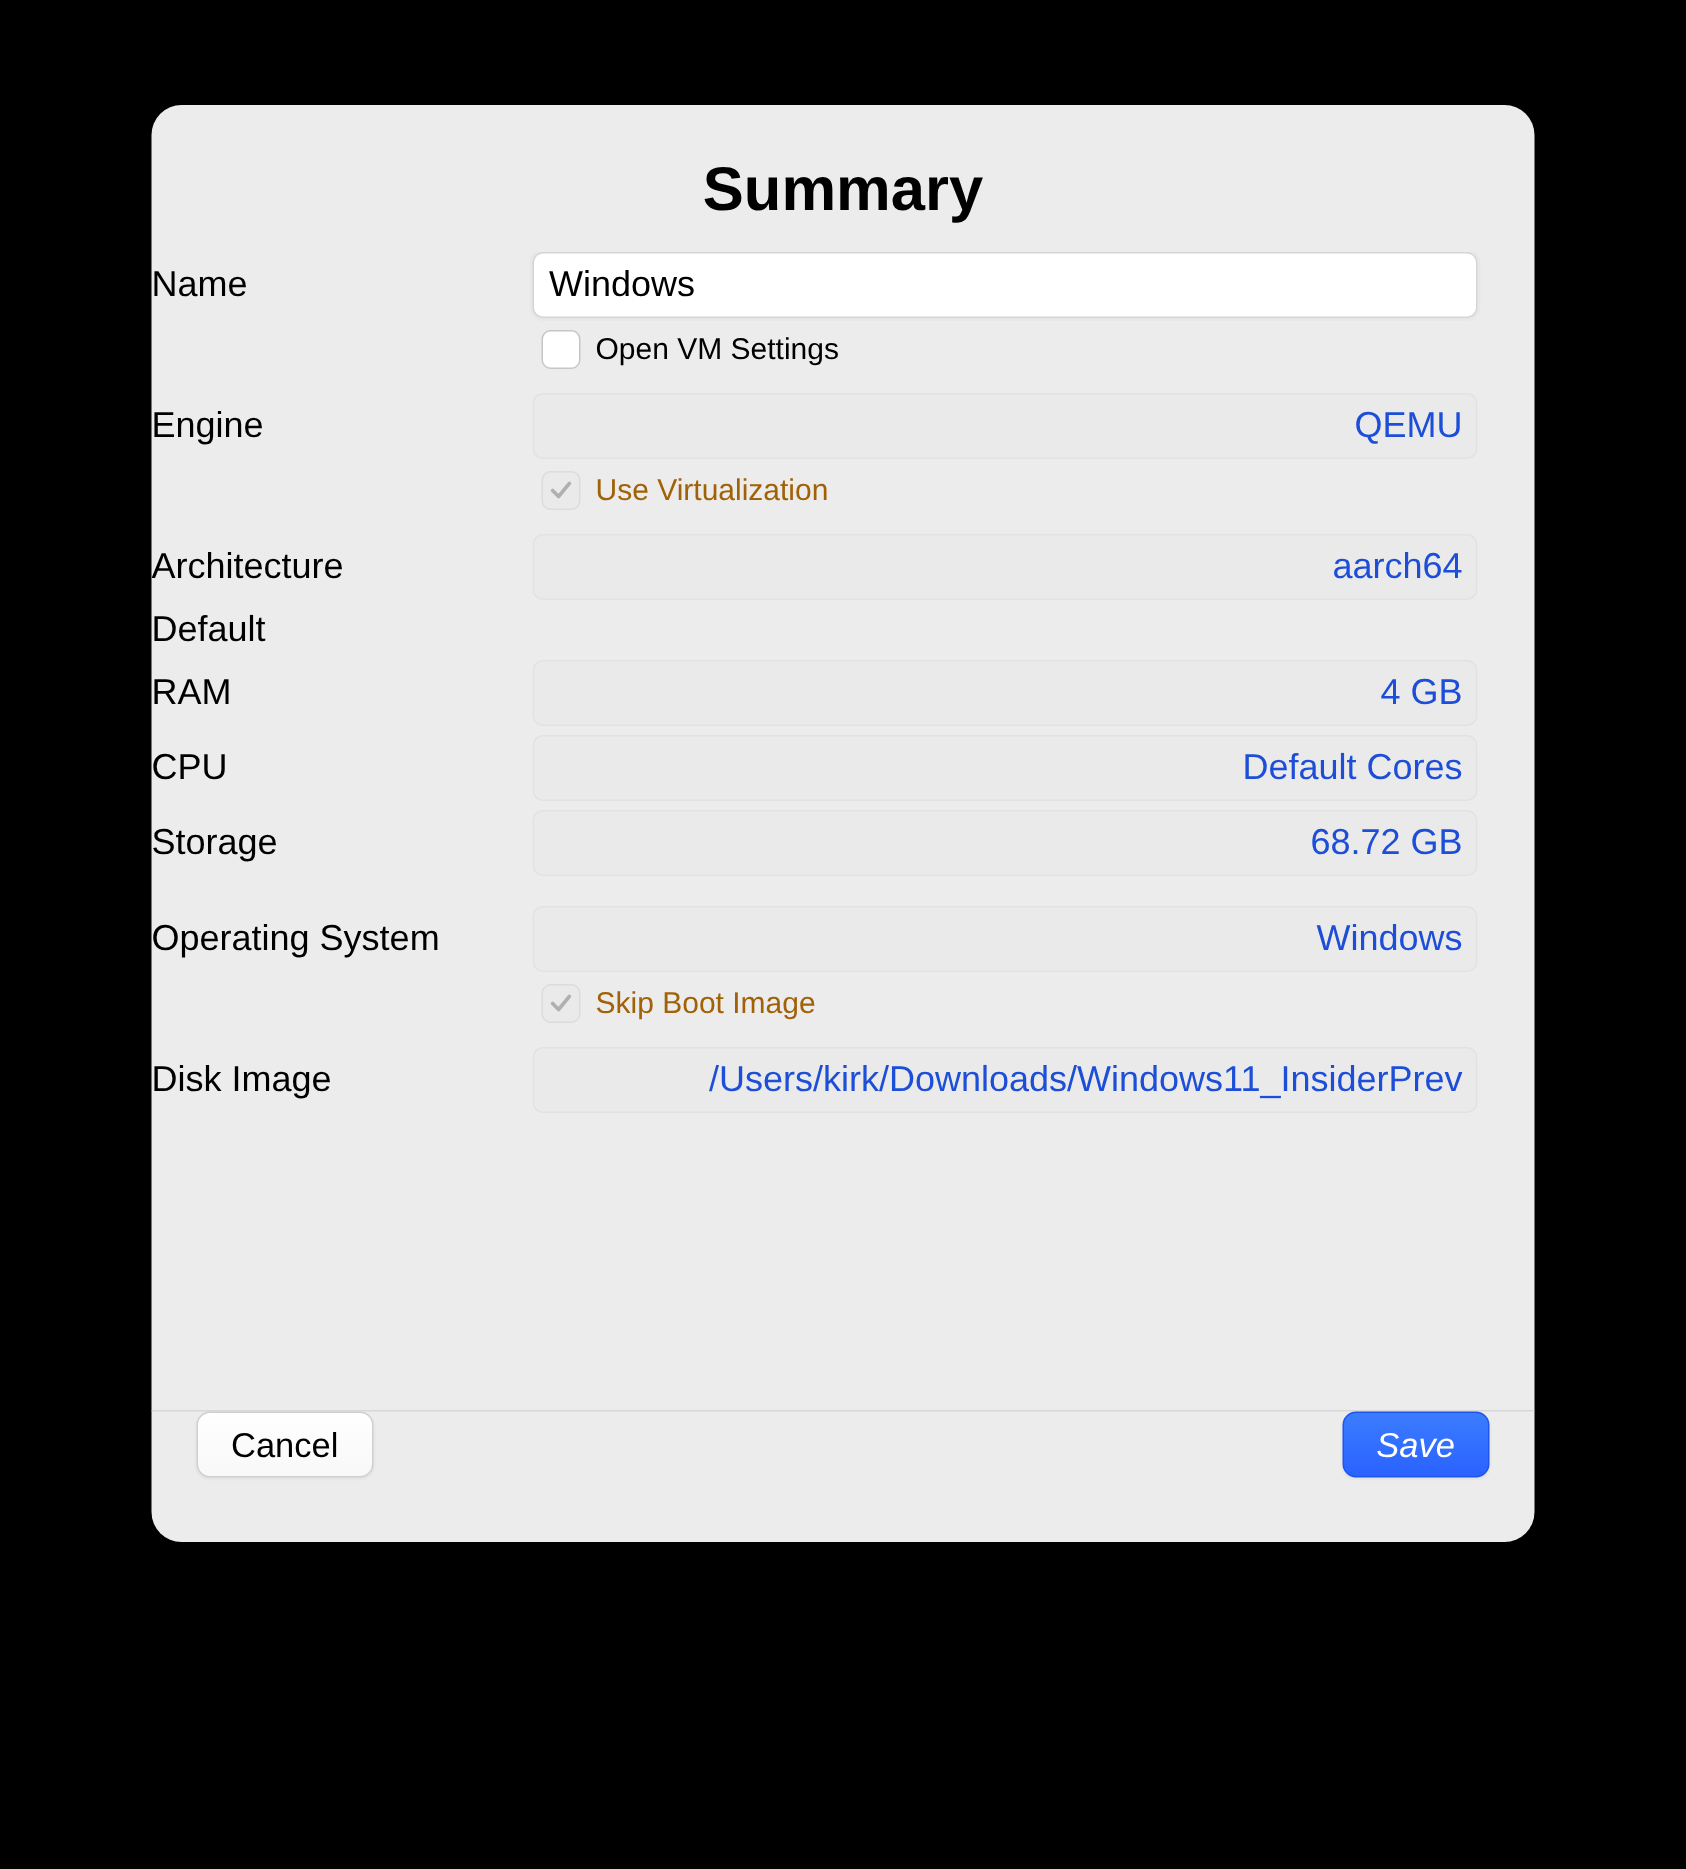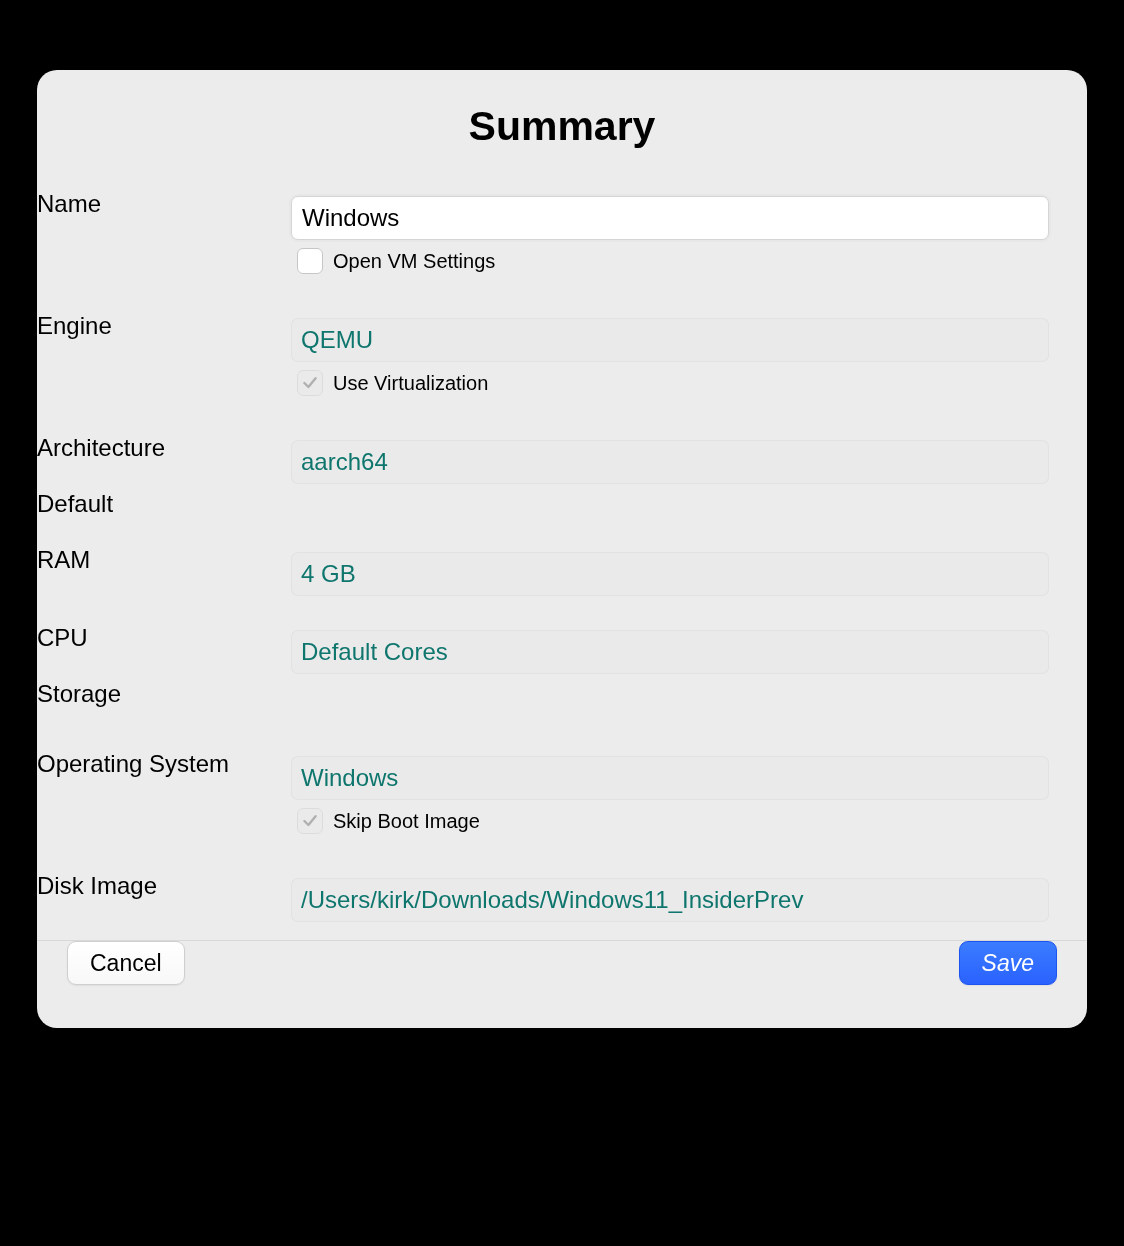--- a/index.html
+++ b/index.html
@@ -14,7 +14,7 @@
       padding-top: 70px;
     }
     .dialog {
-      width: 1050px;
+      width: 922px;
       height: 958px;
       background: #ececec;
       border-radius: 20px;

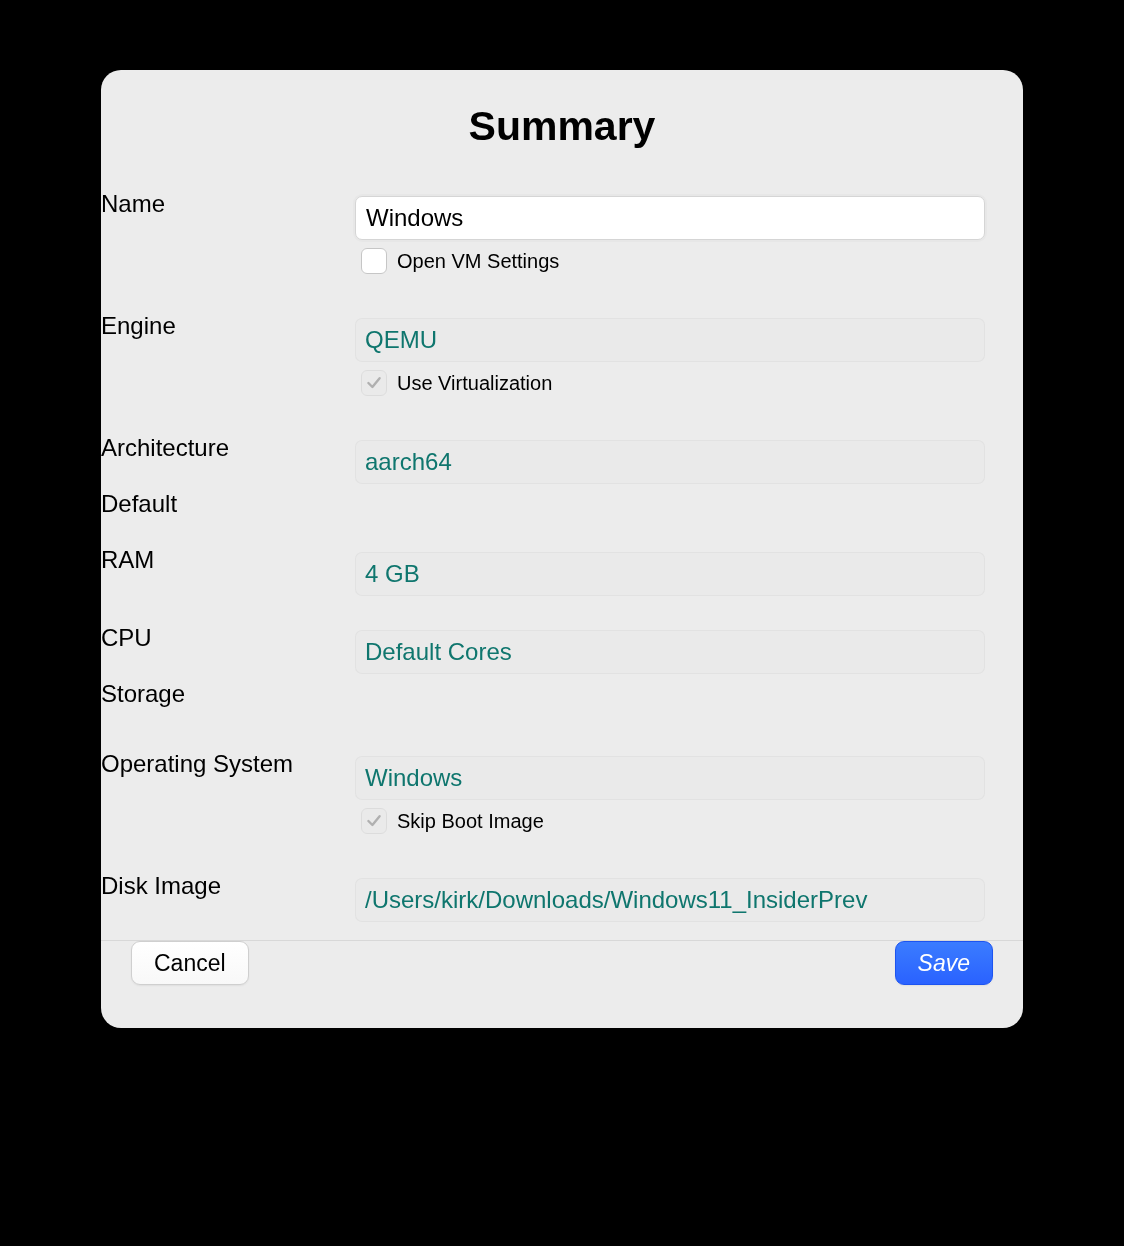--- a/index.html
+++ b/index.html
@@ -61,7 +61,7 @@
       color: #000;
       padding-right: 4px;
     }
-    .field-col { flex: 1; margin-top: 28px; }
+    .field-col { flex: 1; }
     .field {
       width: 100%;
       height: 44px;

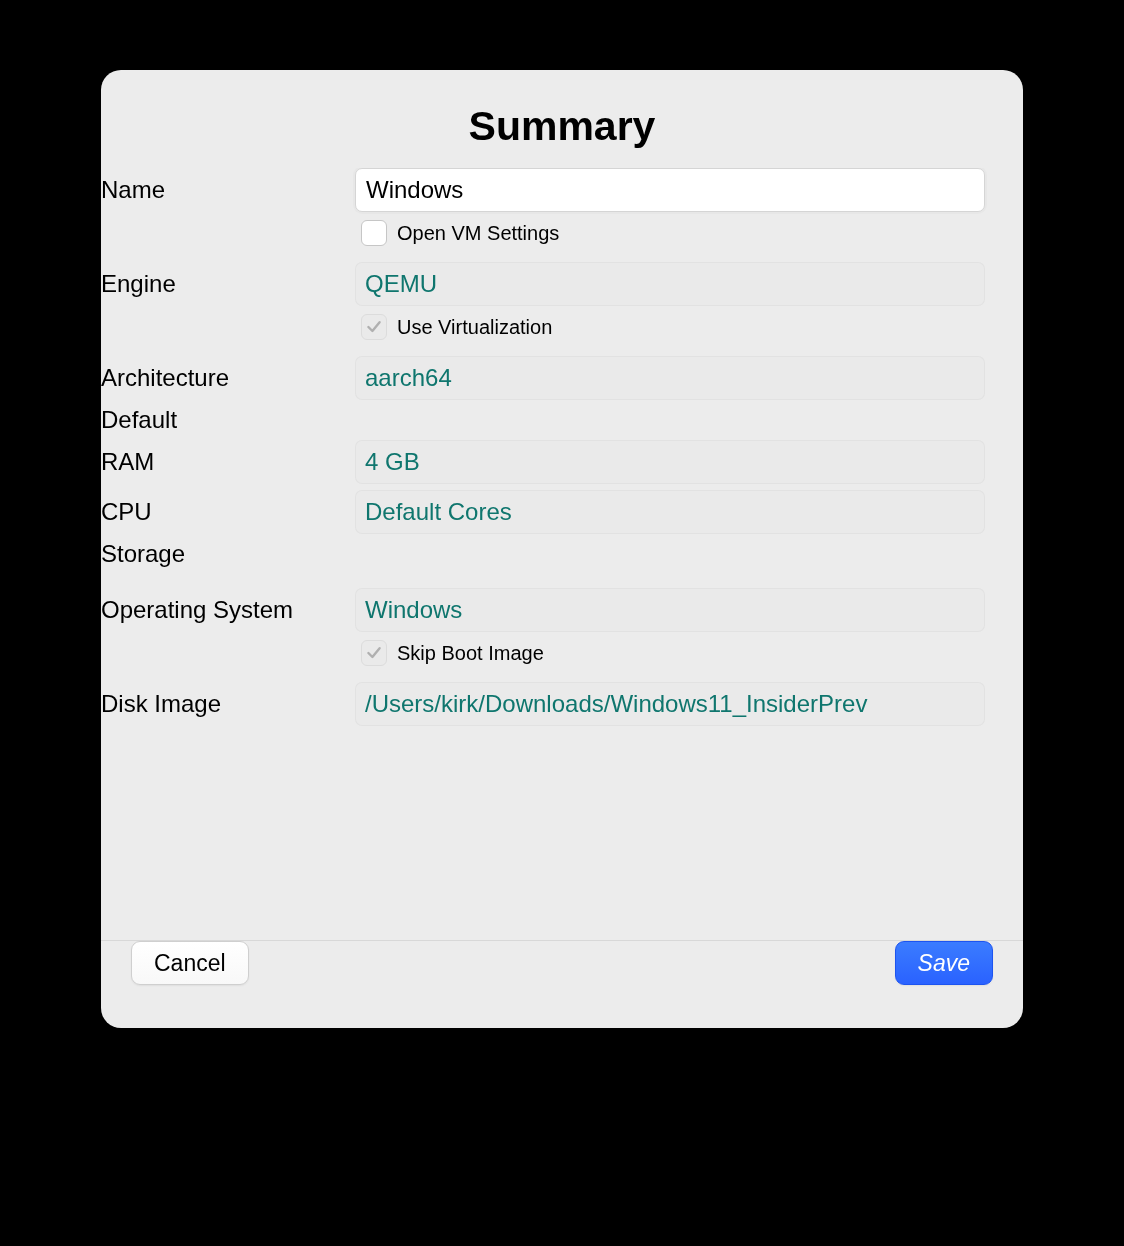--- a/index.html
+++ b/index.html
@@ -78,9 +78,10 @@
     }
     .field.readonly {
       background: #eaeaea;
-      color: #0f766e;
+      color: #1d4ed8;
       border: none;
       box-shadow: inset 0 0 0 1px #e2e2e2;
+      text-align: right;
     }
 
     .check-row {

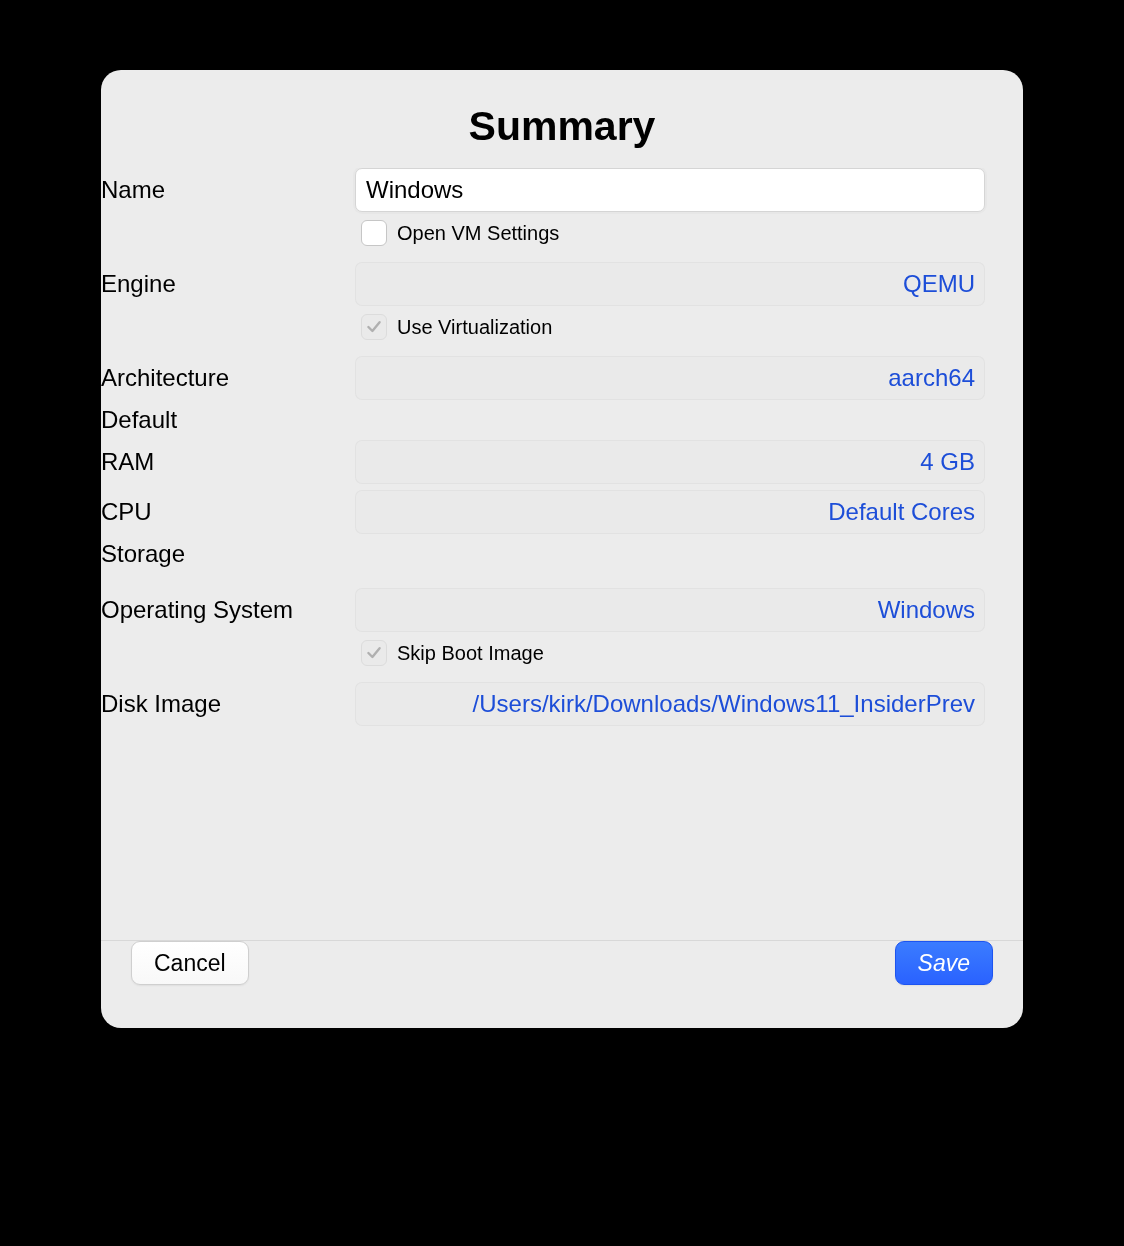--- a/index.html
+++ b/index.html
@@ -92,7 +92,7 @@
       font-size: 20px;
       color: #000;
     }
-    .check-row.disabled { color: #000000; }
+    .check-row.disabled { color: #a16207; }
     .cbox {
       width: 26px; height: 26px;
       border-radius: 6px;

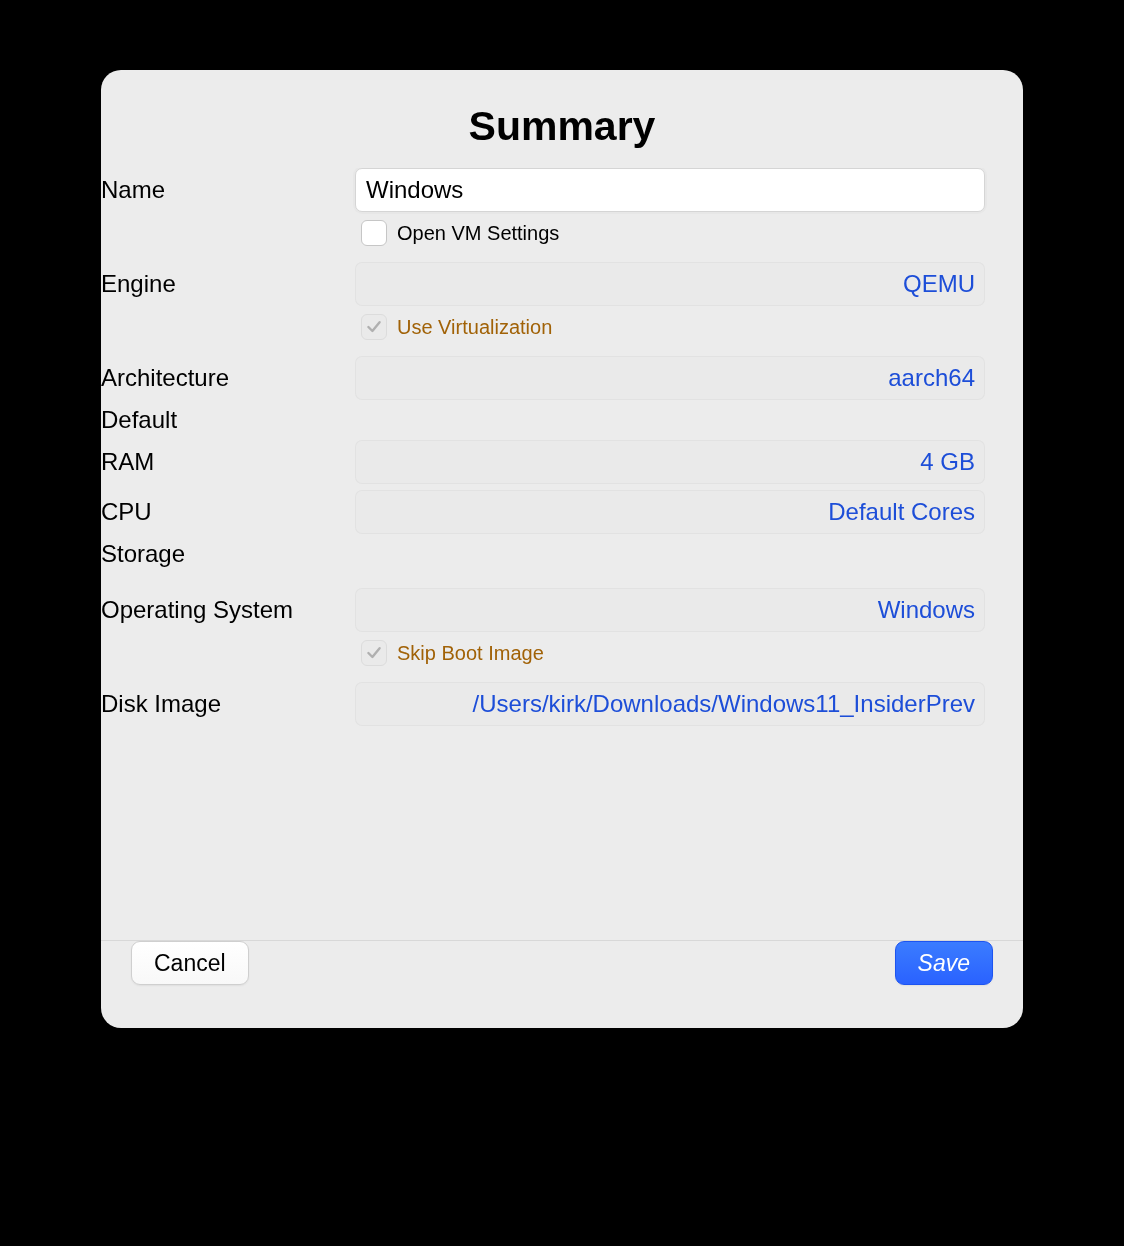--- a/index.html
+++ b/index.html
@@ -200,6 +200,9 @@
 
       <div class="row">
         <div class="label">Storage</div>
+        <div class="field-col">
+          <input class="field readonly" type="text" readonly="" value="68.72 GB" style="">
+        </div>
       </div>
 
       <div class="group-gap"></div>

